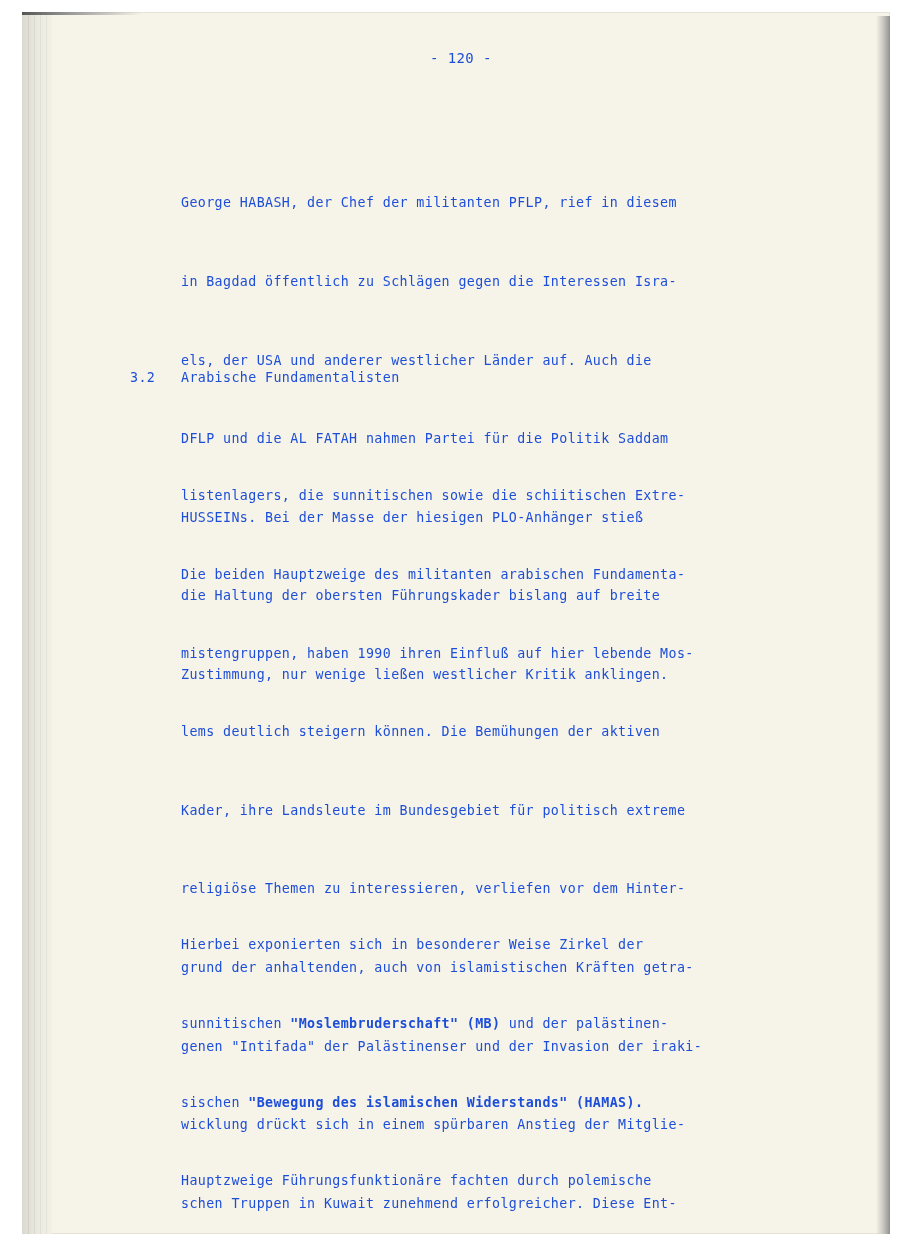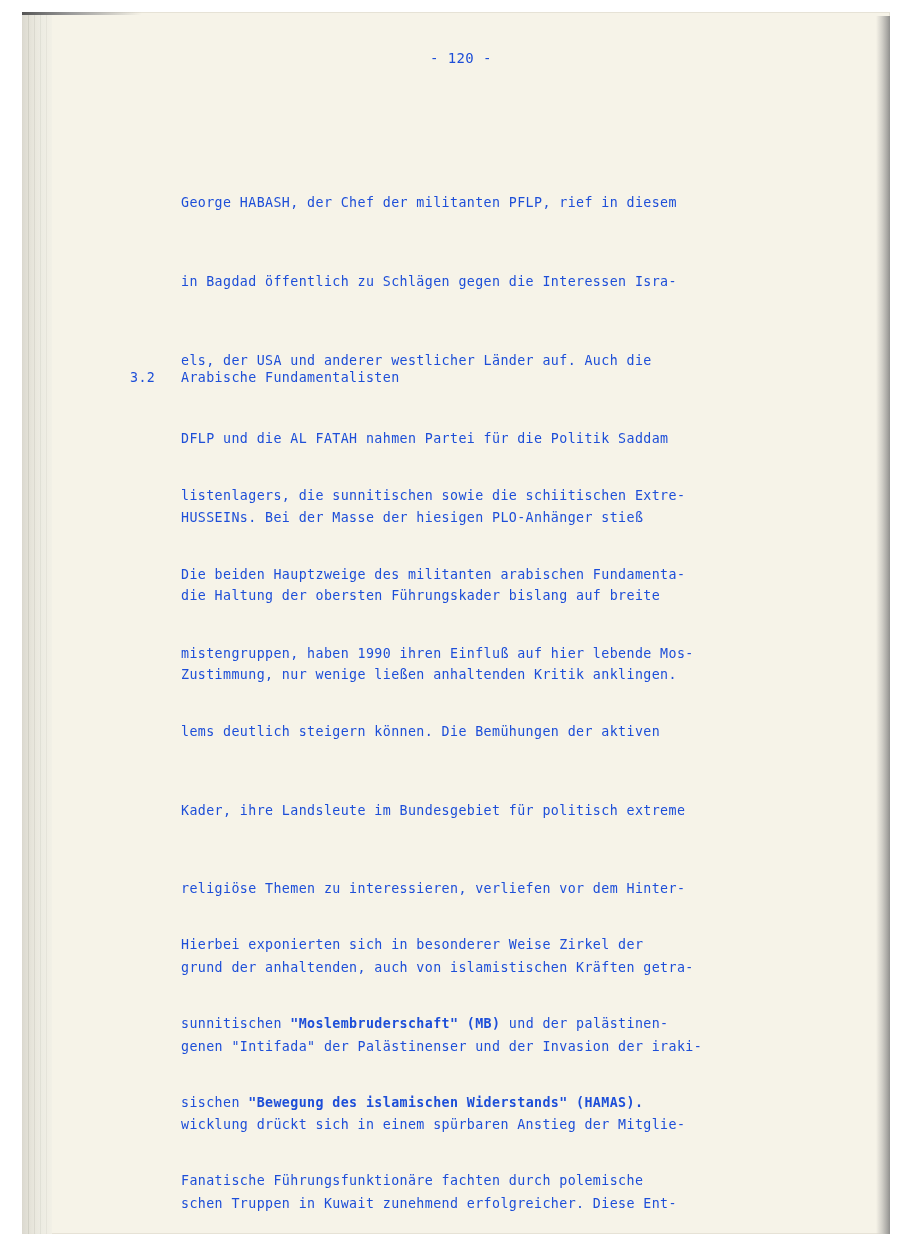--- a/index.html
+++ b/index.html
@@ -101,7 +101,7 @@
   <span class="line">DFLP und die AL FATAH nahmen Partei für die Politik Saddam</span>
   <span class="line">HUSSEINs. Bei der Masse der hiesigen PLO-Anhänger stieß</span>
   <span class="line">die Haltung der obersten Führungskader bislang auf breite</span>
-  <span class="line">Zustimmung, nur wenige ließen anhaltenden Kritik anklingen.</span>
+  <span class="line">Zustimmung, nur wenige ließen westlicher Kritik anklingen.</span>
 </div>
 
 <div class="text section-number">3.2</div>

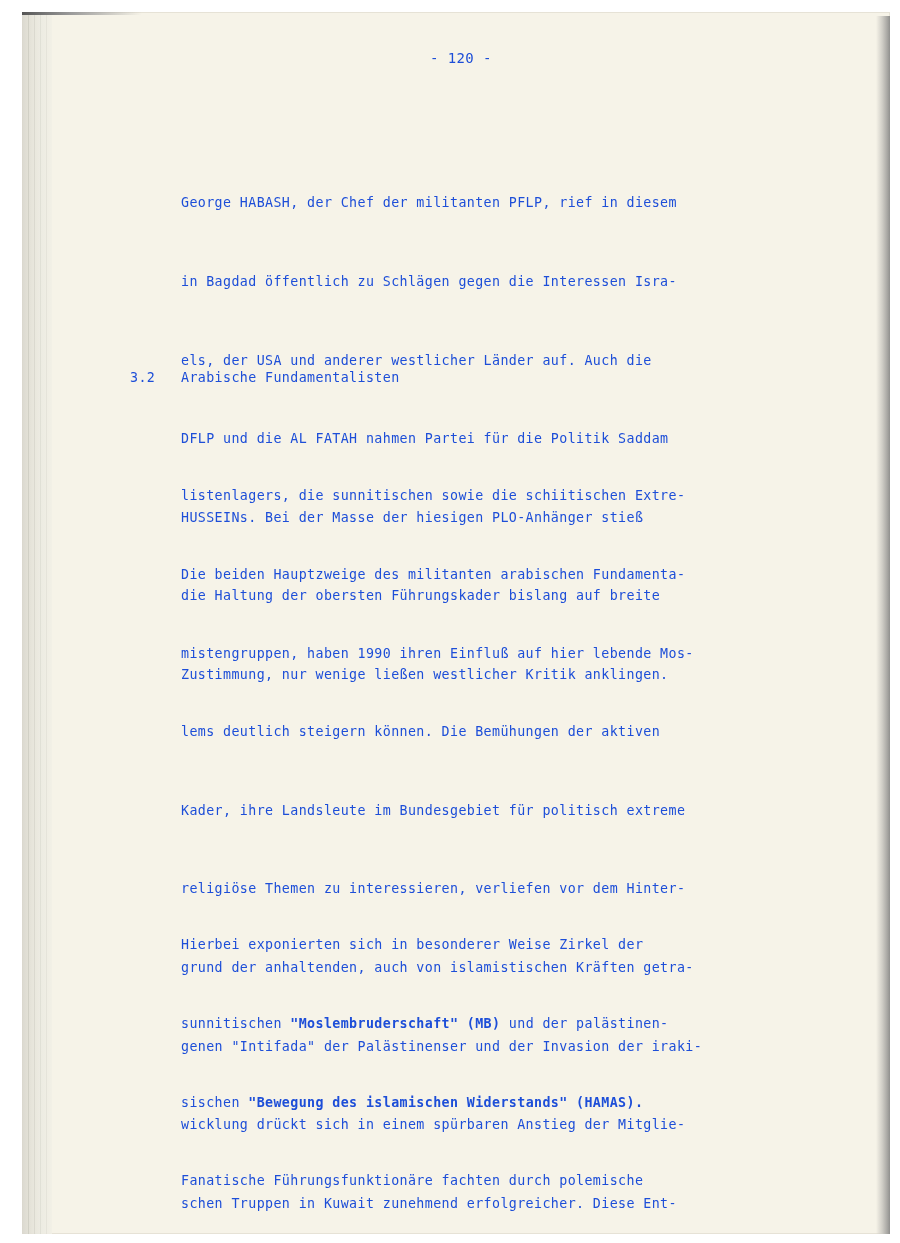--- a/index.html
+++ b/index.html
@@ -130,7 +130,7 @@
   <span class="line">Hierbei exponierten sich in besonderer Weise Zirkel der</span>
   <span class="line"><span>sunnitischen </span><span class="bold">"Moslembruderschaft" (MB)</span><span> und der palästinen-</span></span>
   <span class="line"><span>sischen </span><span class="bold">"Bewegung des islamischen Widerstands" (HAMAS).</span><span></span></span>
-  <span class="line">Fanatische Führungsfunktionäre fachten durch polemische</span>
+  <span class="line">Hauptzweige Führungsfunktionäre fachten durch polemische</span>
   
   
   

